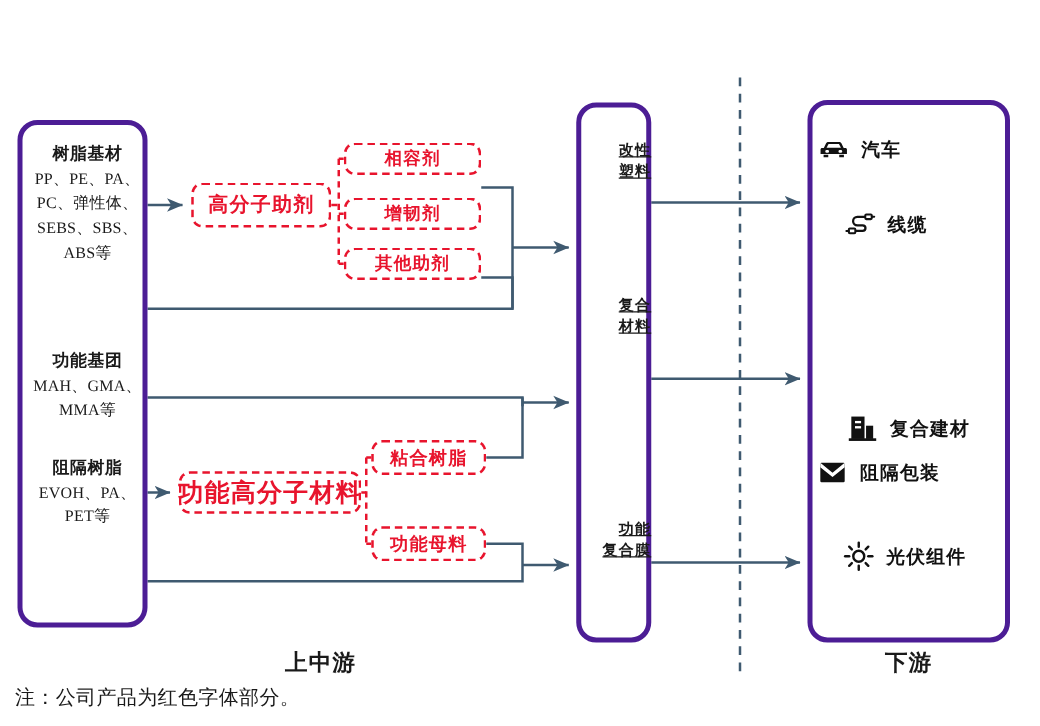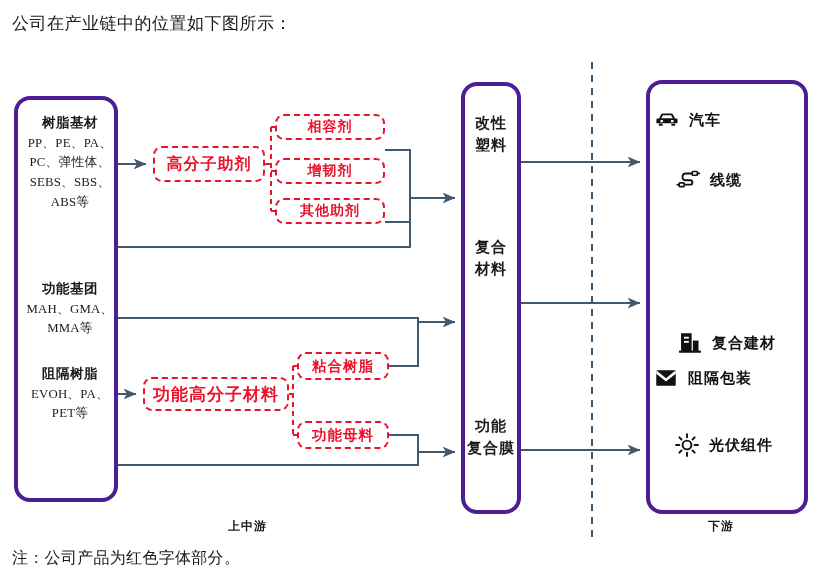--- a/index.html
+++ b/index.html
@@ -168,7 +168,6 @@
 
 <div class="page">
 
-  <div id="intro-text">公司在产业链中的位置如下图所示：</div>
 
   <svg id="wire-layer" viewBox="0 0 832 581">
     <defs>

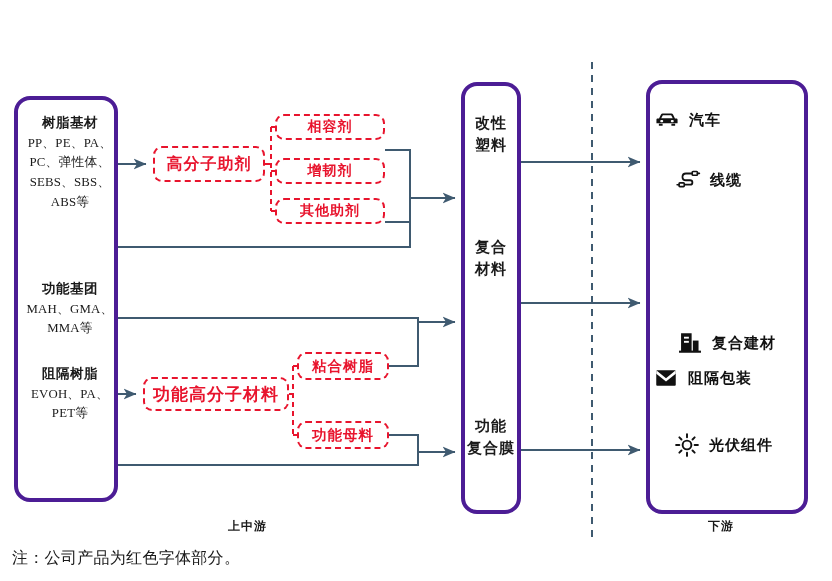--- a/index.html
+++ b/index.html
@@ -110,13 +110,14 @@
     position: absolute;
     left: 461px;
     width: 60px;
-    text-align: center;
-    font-size: 15px;
+    text-align: right;
+    font-size: 12px;
     font-weight: bold;
     line-height: 1.45;
     letter-spacing: 1px;
     font-family: "Liberation Sans", "DejaVu Sans", sans-serif;
     white-space: pre-line;
+    text-decoration: underline;
   }
   #mid-l0 { top: 112px; }
   #mid-l1 { top: 236px; }

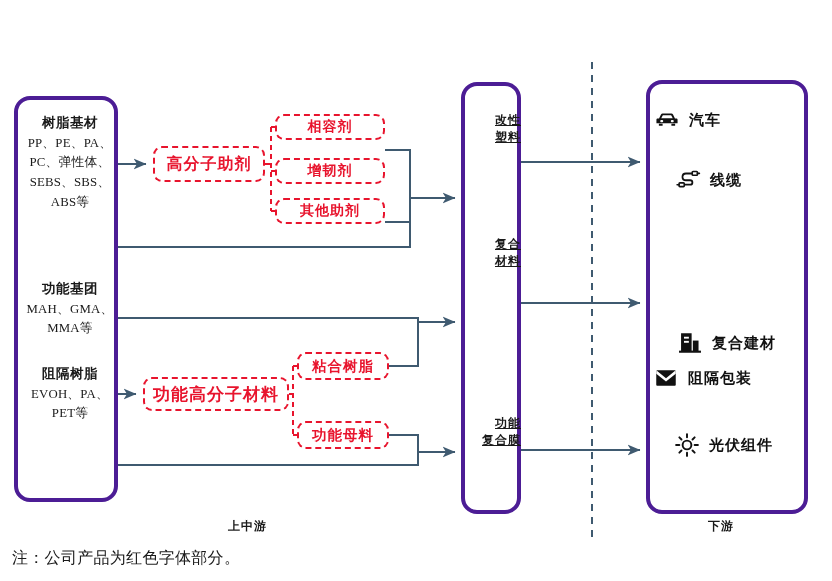--- a/index.html
+++ b/index.html
@@ -101,7 +101,7 @@
   #rb-compatibilizer     { left: 275px; top: 114px; width: 110px; height: 26px; font-size: 14px; }
   #rb-toughener         { left: 275px; top: 158px; width: 110px; height: 26px; font-size: 14px; }
   #rb-other-additive     { left: 275px; top: 198px; width: 110px; height: 26px; font-size: 14px; }
-  #rb-functional-polymer { left: 143px; top: 377px; width: 146px; height: 34px; font-size: 17px; }
+  #rb-functional-polymer { left: 143px; top: 377px; width: 146px; height: 34px; font-size: 20px; }
   #rb-adhesive-resin     { left: 297px; top: 352px; width: 92px; height: 28px; font-size: 14.5px; }
   #rb-masterbatch        { left: 297px; top: 421px; width: 92px; height: 28px; font-size: 14.5px; }
 

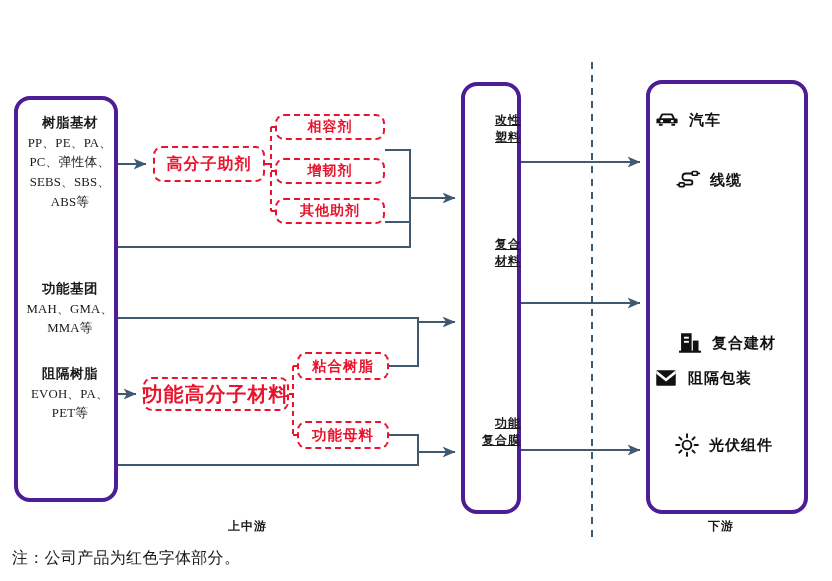--- a/index.html
+++ b/index.html
@@ -155,7 +155,7 @@
   
   .stage-caption {
     position: absolute;
-    font-size: 12px;
+    font-size: 18px;
     font-weight: bold;
     letter-spacing: 1px;
     font-family: Liberation Sans, sans-serif;

